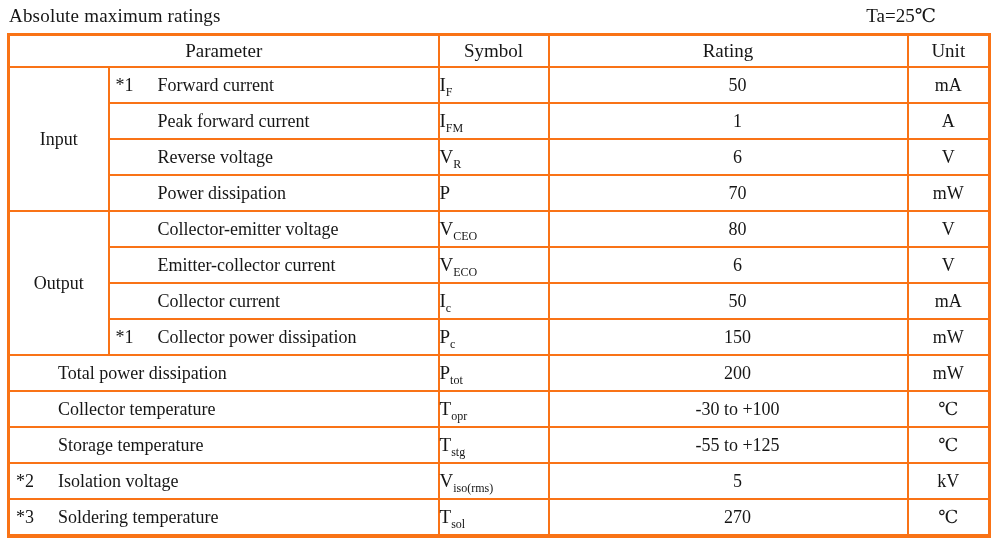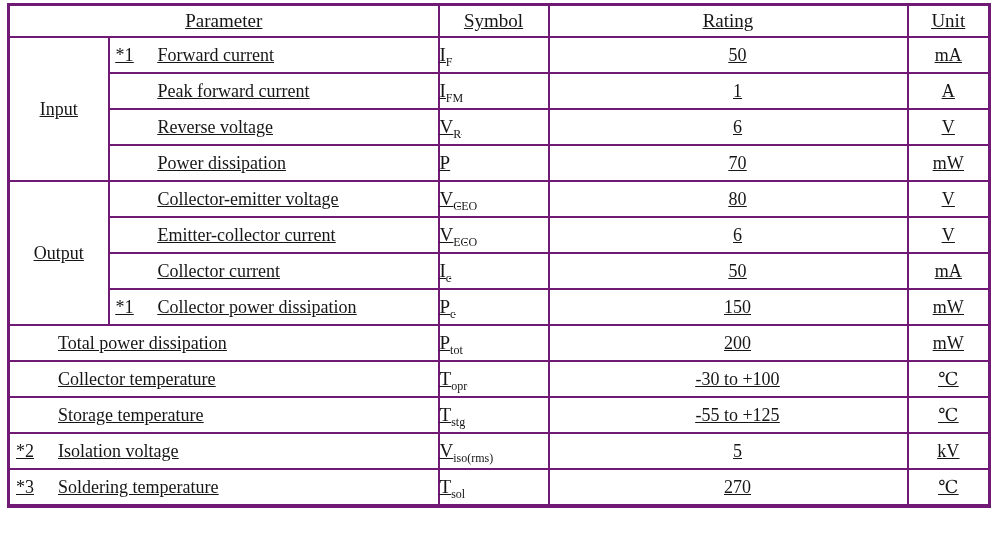--- a/index.html
+++ b/index.html
@@ -102,6 +102,10 @@
 <body>
 
 <div class="page">
+  <div class="topbar">
+    <span class="section-title">Absolute maximum ratings</span>
+    <span class="condition-label">Ta=25℃</span>
+  </div>
 
   <table class="ratings">
     <colgroup>

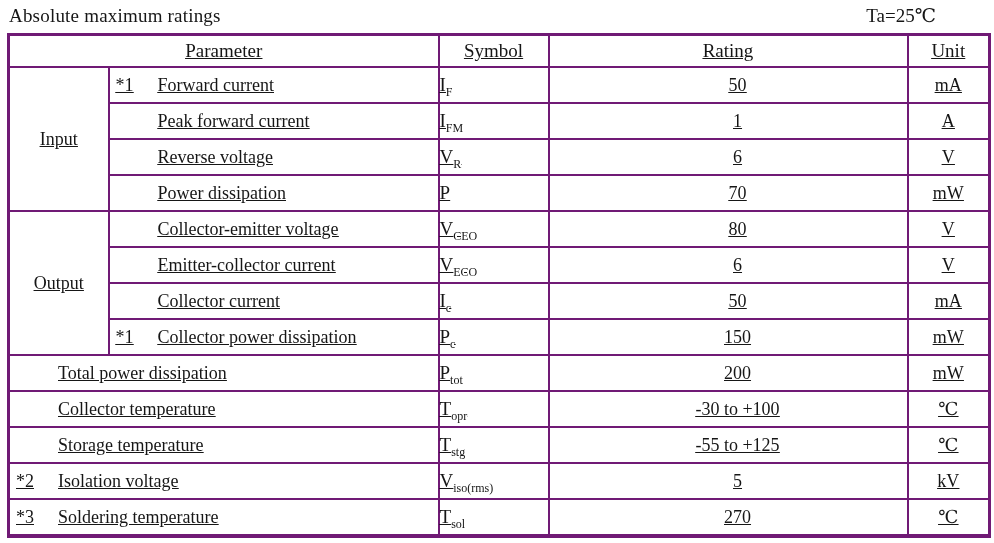--- a/index.html
+++ b/index.html
@@ -40,8 +40,7 @@
     background: #ffffff;
   }
   table.ratings, table.ratings th, table.ratings td {
-    border: 2px solid #701a75;
-    text-decoration: underline;
+    border: 2px solid #f97316;
   }
   table.ratings {
     border-width: 3px;

